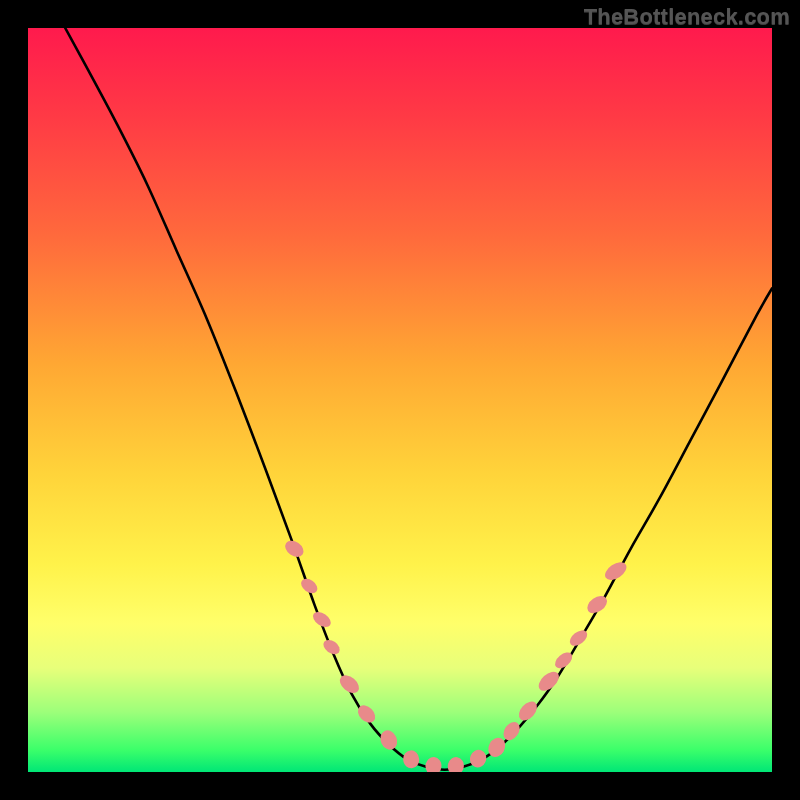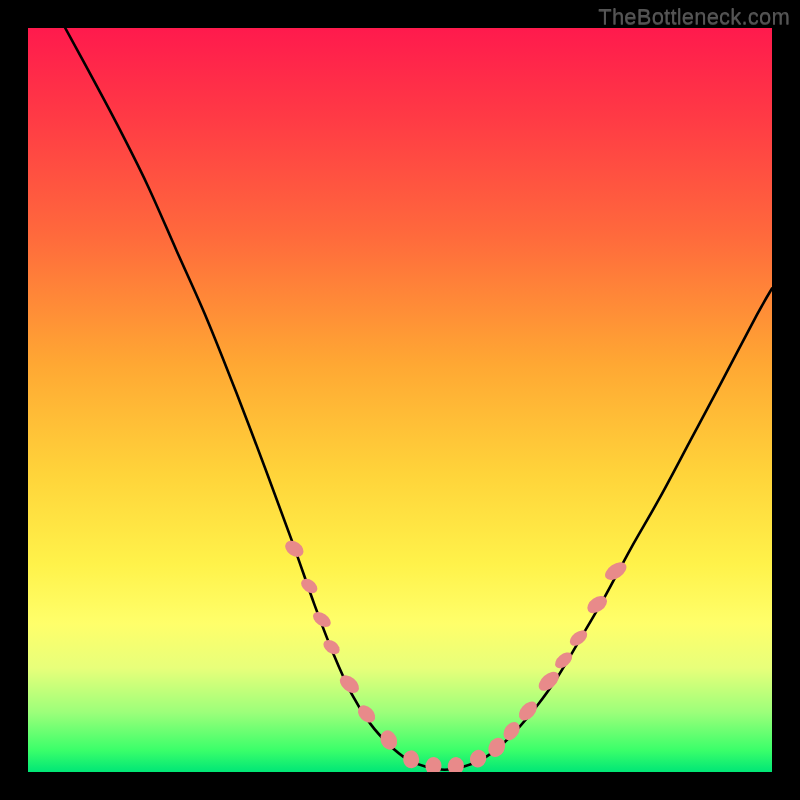--- a/index.html
+++ b/index.html
@@ -53,7 +53,7 @@
     right: 10px;
     font-family: Arial, Helvetica, sans-serif;
     font-size: 22px;
-    font-weight: 400;
+    font-weight: 700;
     color: #555;
     letter-spacing: 0.2px;
     text-shadow: 0 1px 0 rgba(255,255,255,0.25);

